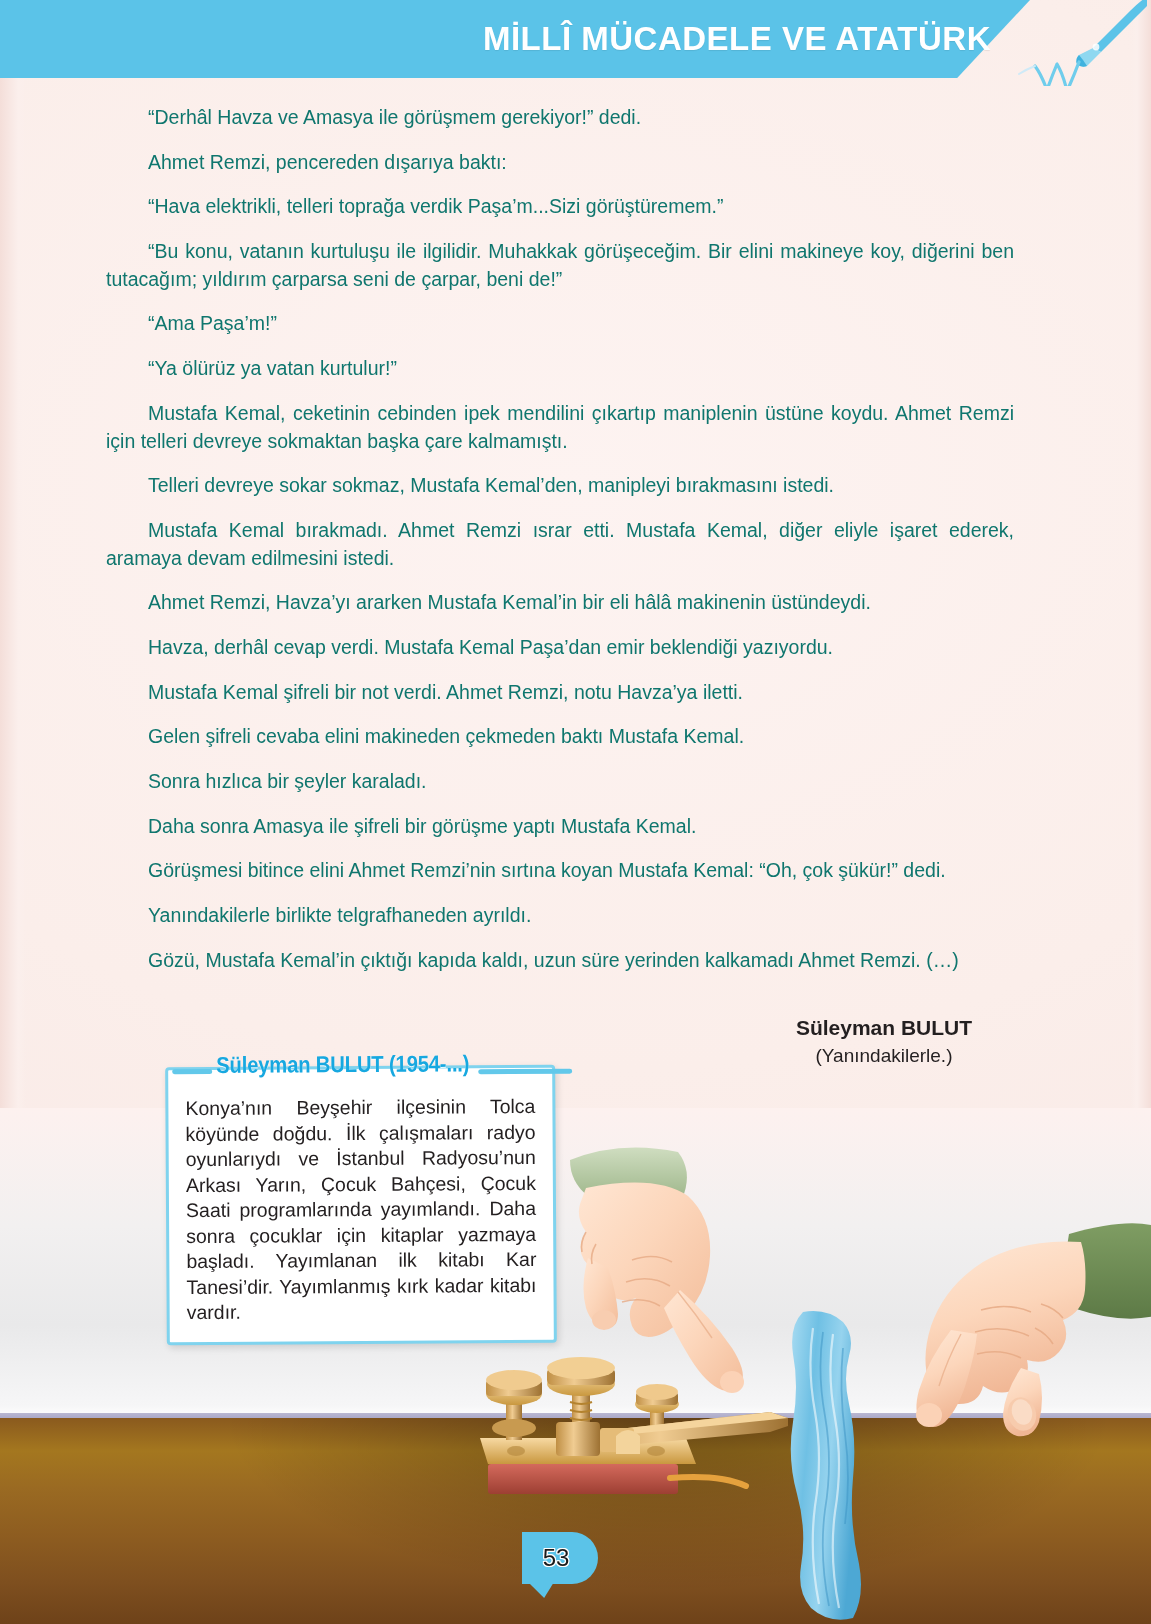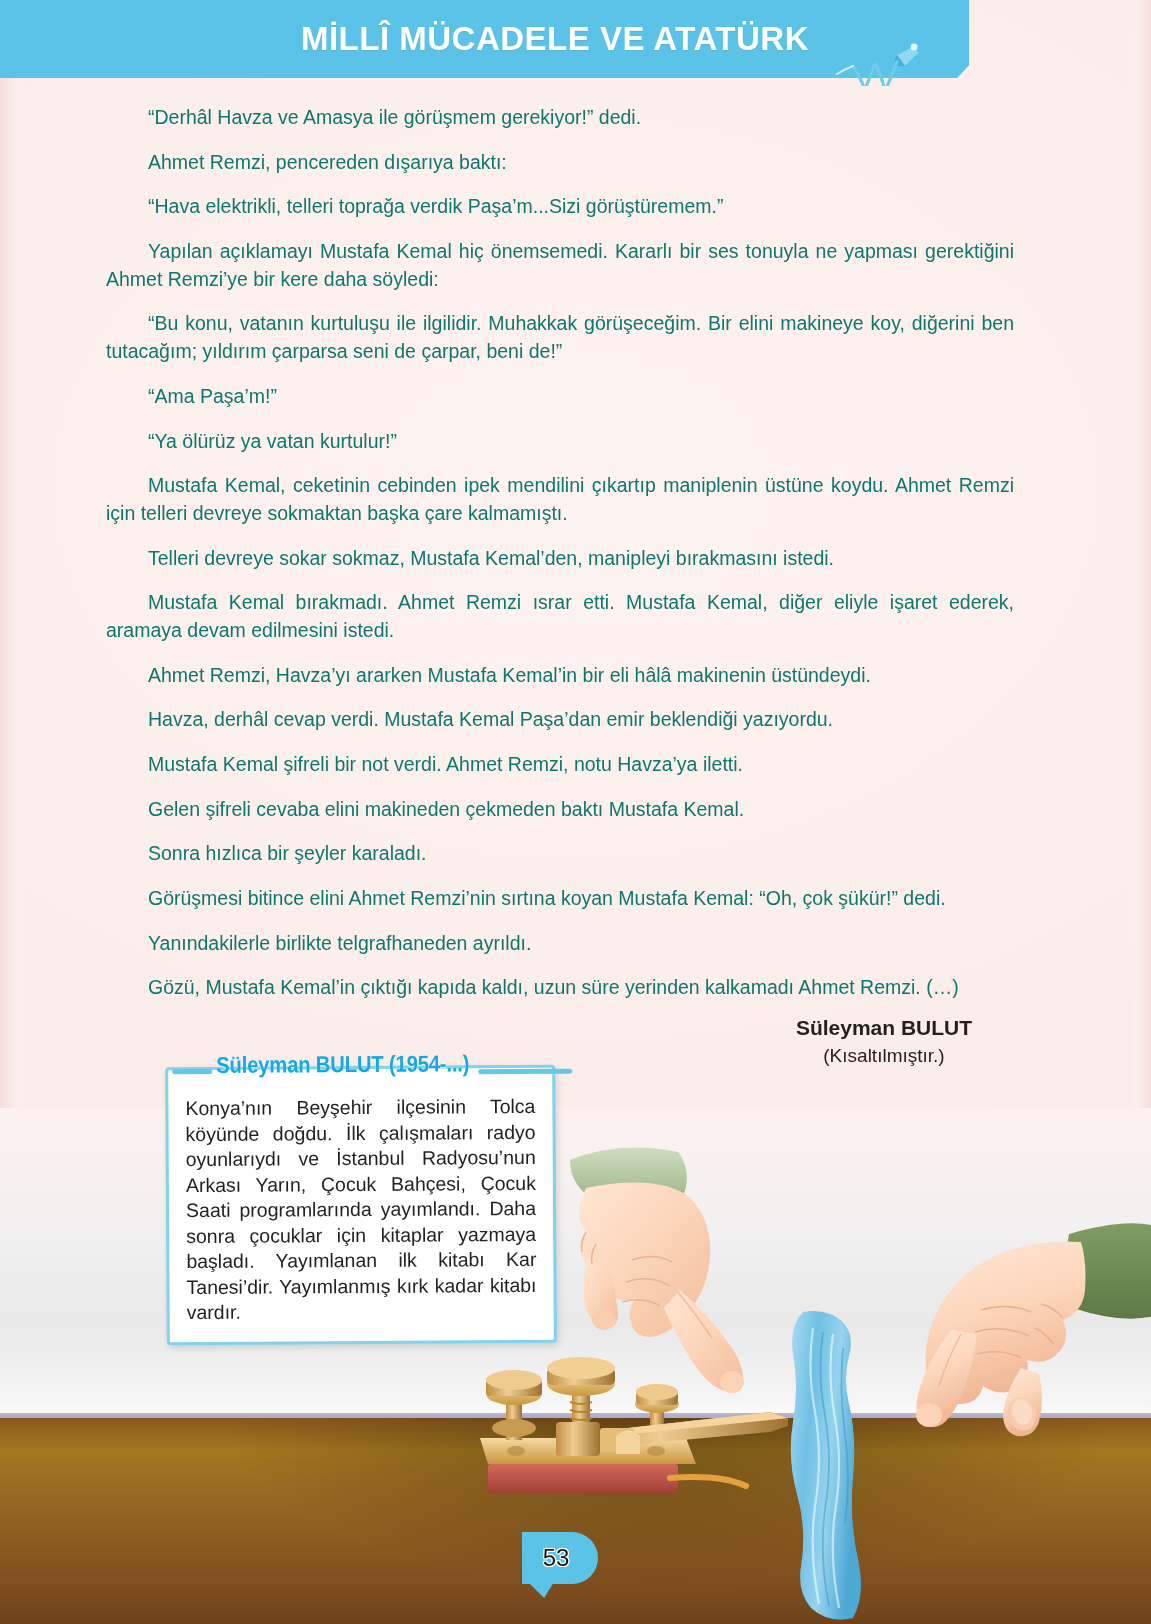--- a/index.html
+++ b/index.html
@@ -40,7 +40,7 @@
   .header {
     position: absolute;
     left: 0; top: 0;
-    width: 969px;
+    width: 1151px;
     height: 86px;
     overflow: hidden;
     text-decoration: underline;

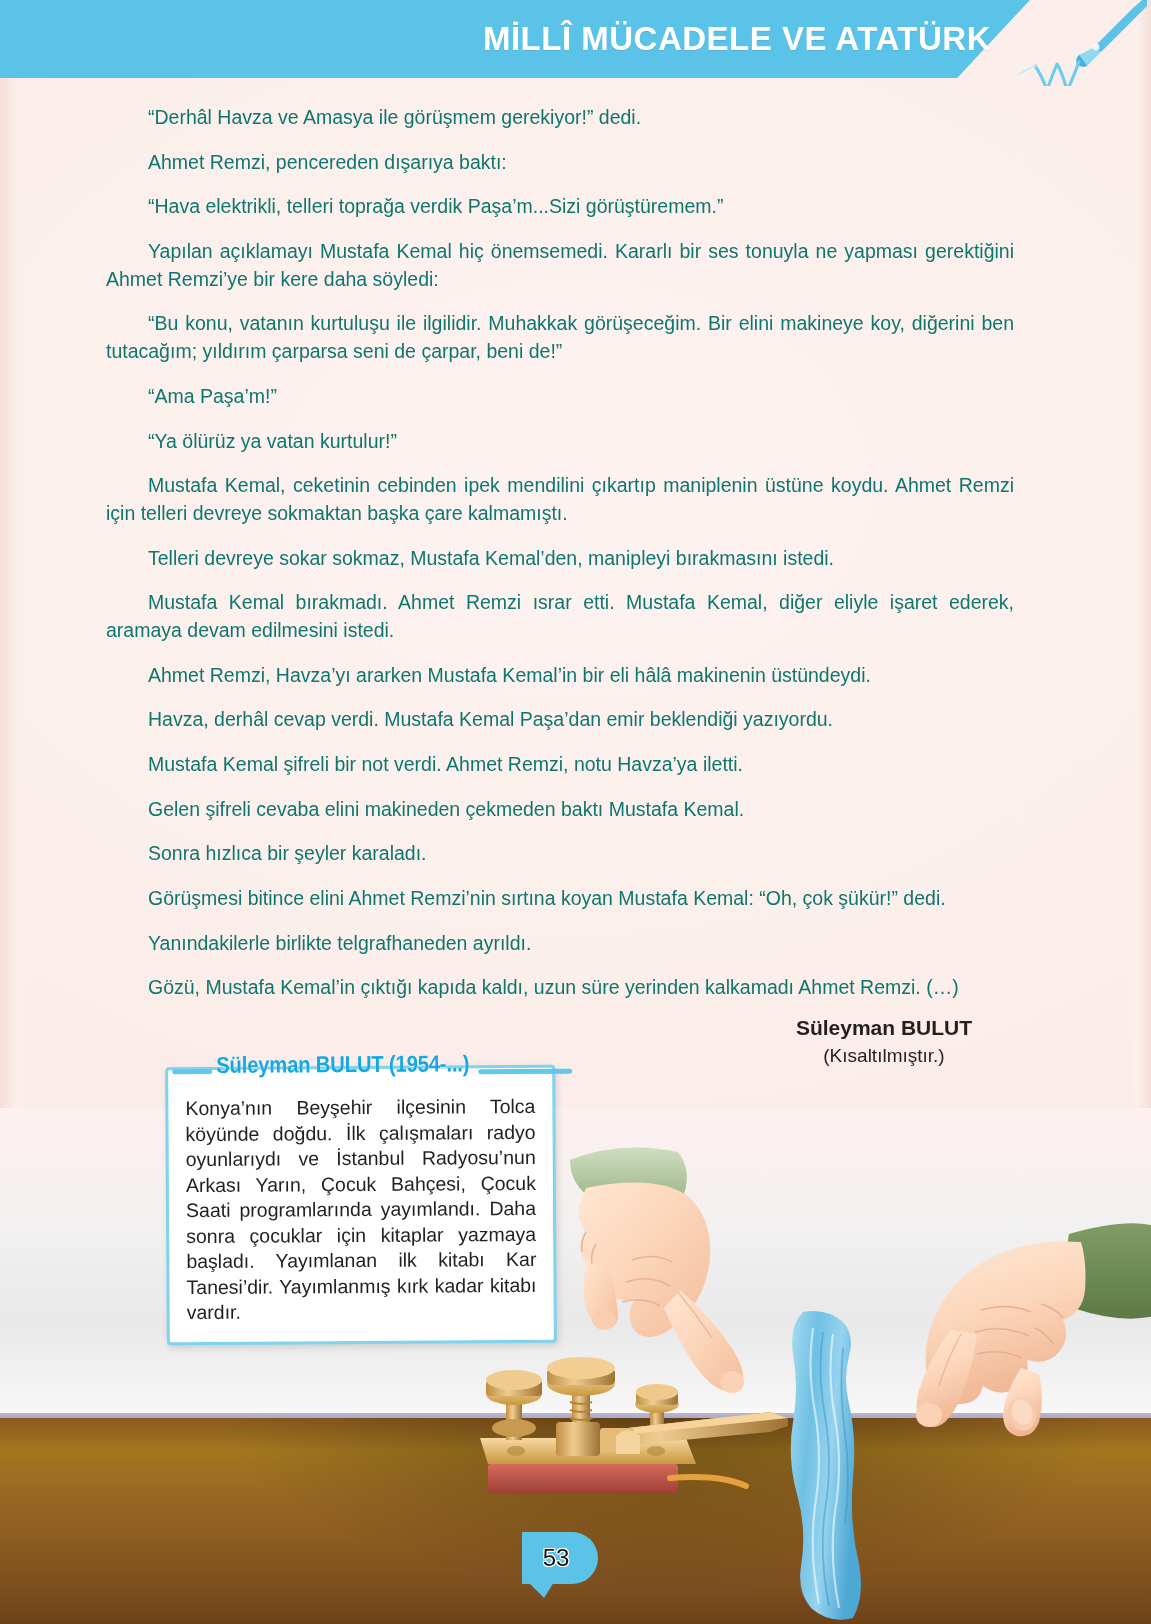--- a/index.html
+++ b/index.html
@@ -306,7 +306,6 @@
     <p class="para">“Derhâl Havza ve Amasya ile görüşmem gerekiyor!” dedi.</p>
     <p class="para">Ahmet Remzi, pencereden dışarıya baktı:</p>
     <p class="para">“Hava elektrikli, telleri toprağa verdik Paşa’m...Sizi görüştüremem.”</p>
-    <p class="para">Yapılan açıklamayı Mustafa Kemal hiç önemsemedi. Kararlı bir ses tonuyla ne yapması gerektiğini Ahmet Remzi’ye bir kere daha söyledi:</p>
     <p class="para">“Bu konu, vatanın kurtuluşu ile ilgilidir. Muhakkak görüşeceğim. Bir elini makineye koy, diğerini ben tutacağım; yıldırım çarparsa seni de çarpar, beni de!”</p>
     <p class="para">“Ama Paşa’m!”</p>
     <p class="para">“Ya ölürüz ya vatan kurtulur!”</p>

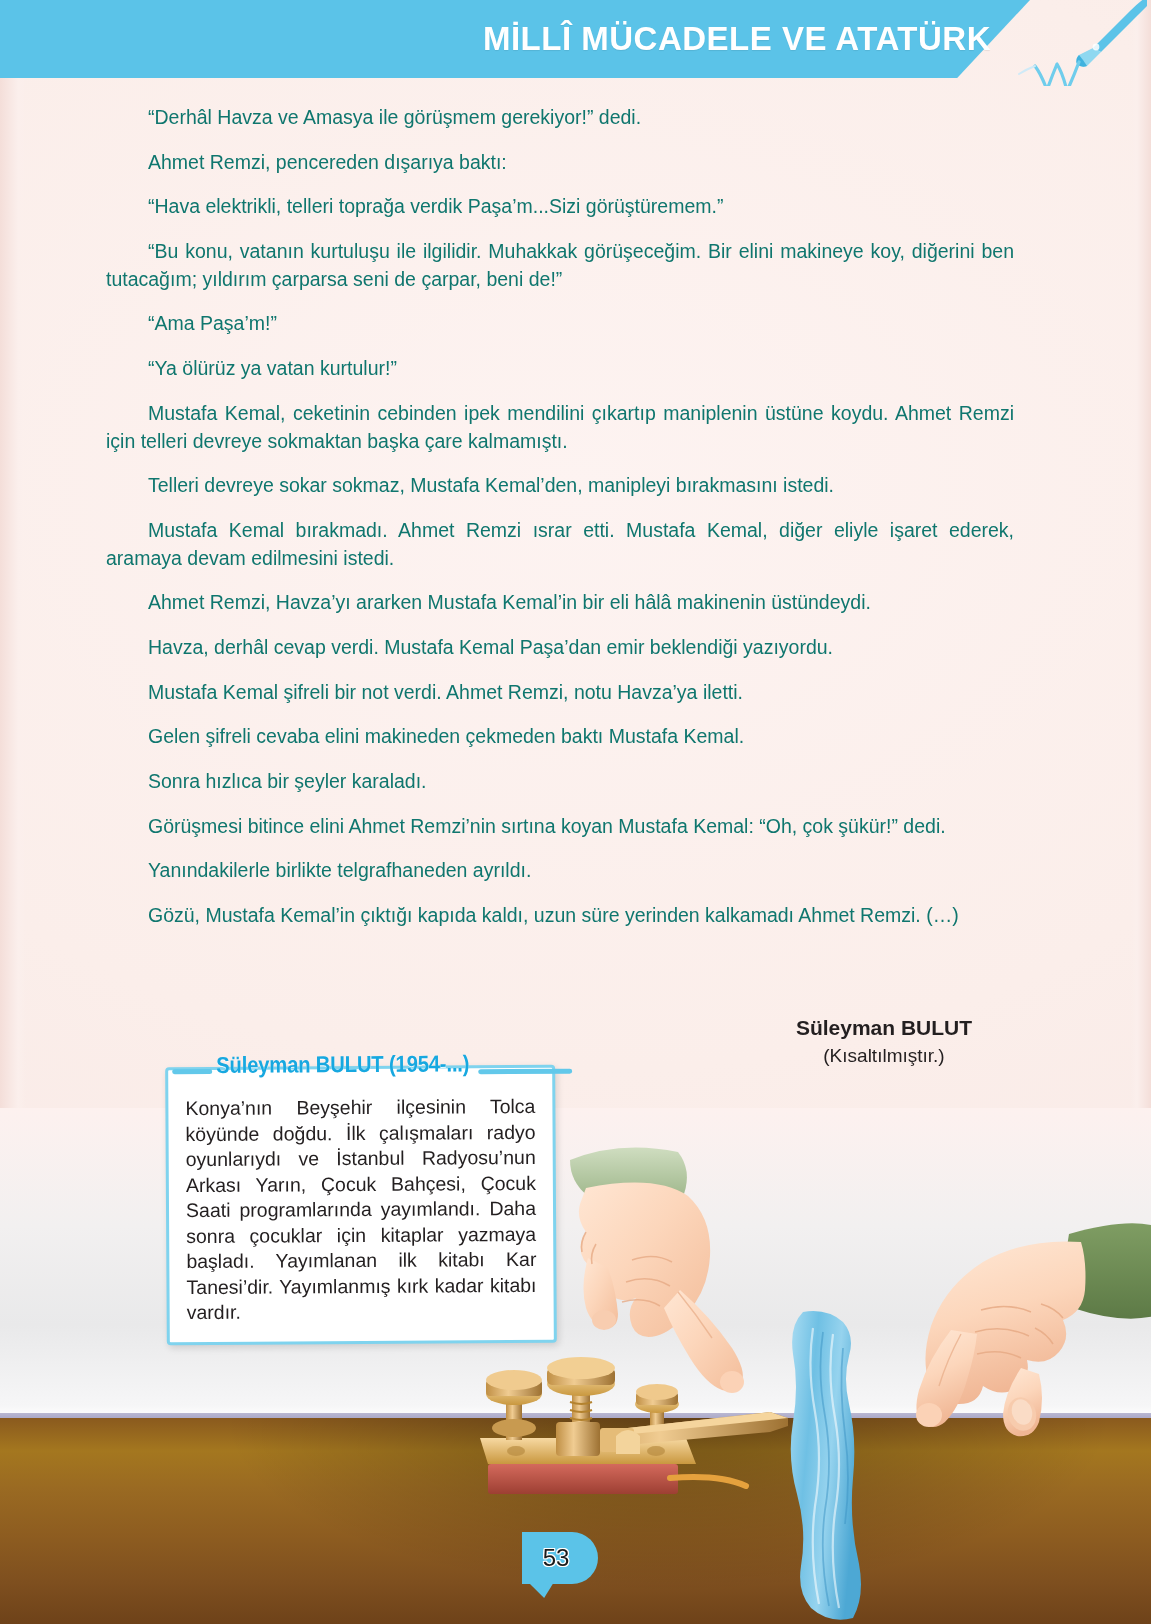--- a/index.html
+++ b/index.html
@@ -317,6 +317,7 @@
     <p class="para no-just">Mustafa Kemal şifreli bir not verdi. Ahmet Remzi, notu Havza’ya iletti.</p>
     <p class="para no-just">Gelen şifreli cevaba elini makineden çekmeden baktı Mustafa Kemal.</p>
     <p class="para no-just">Sonra hızlıca bir şeyler karaladı.</p>
+    <p class="para no-just">Daha sonra Amasya ile şifreli bir görüşme yaptı Mustafa Kemal.</p>
     <p class="para">Görüşmesi bitince elini Ahmet Remzi’nin sırtına koyan Mustafa Kemal: “Oh, çok şükür!” dedi.</p>
     <p class="para no-just">Yanındakilerle birlikte telgrafhaneden ayrıldı.</p>
     <p class="para">Gözü, Mustafa Kemal’in çıktığı kapıda kaldı, uzun süre yerinden kalkamadı Ahmet Remzi. (…)</p>

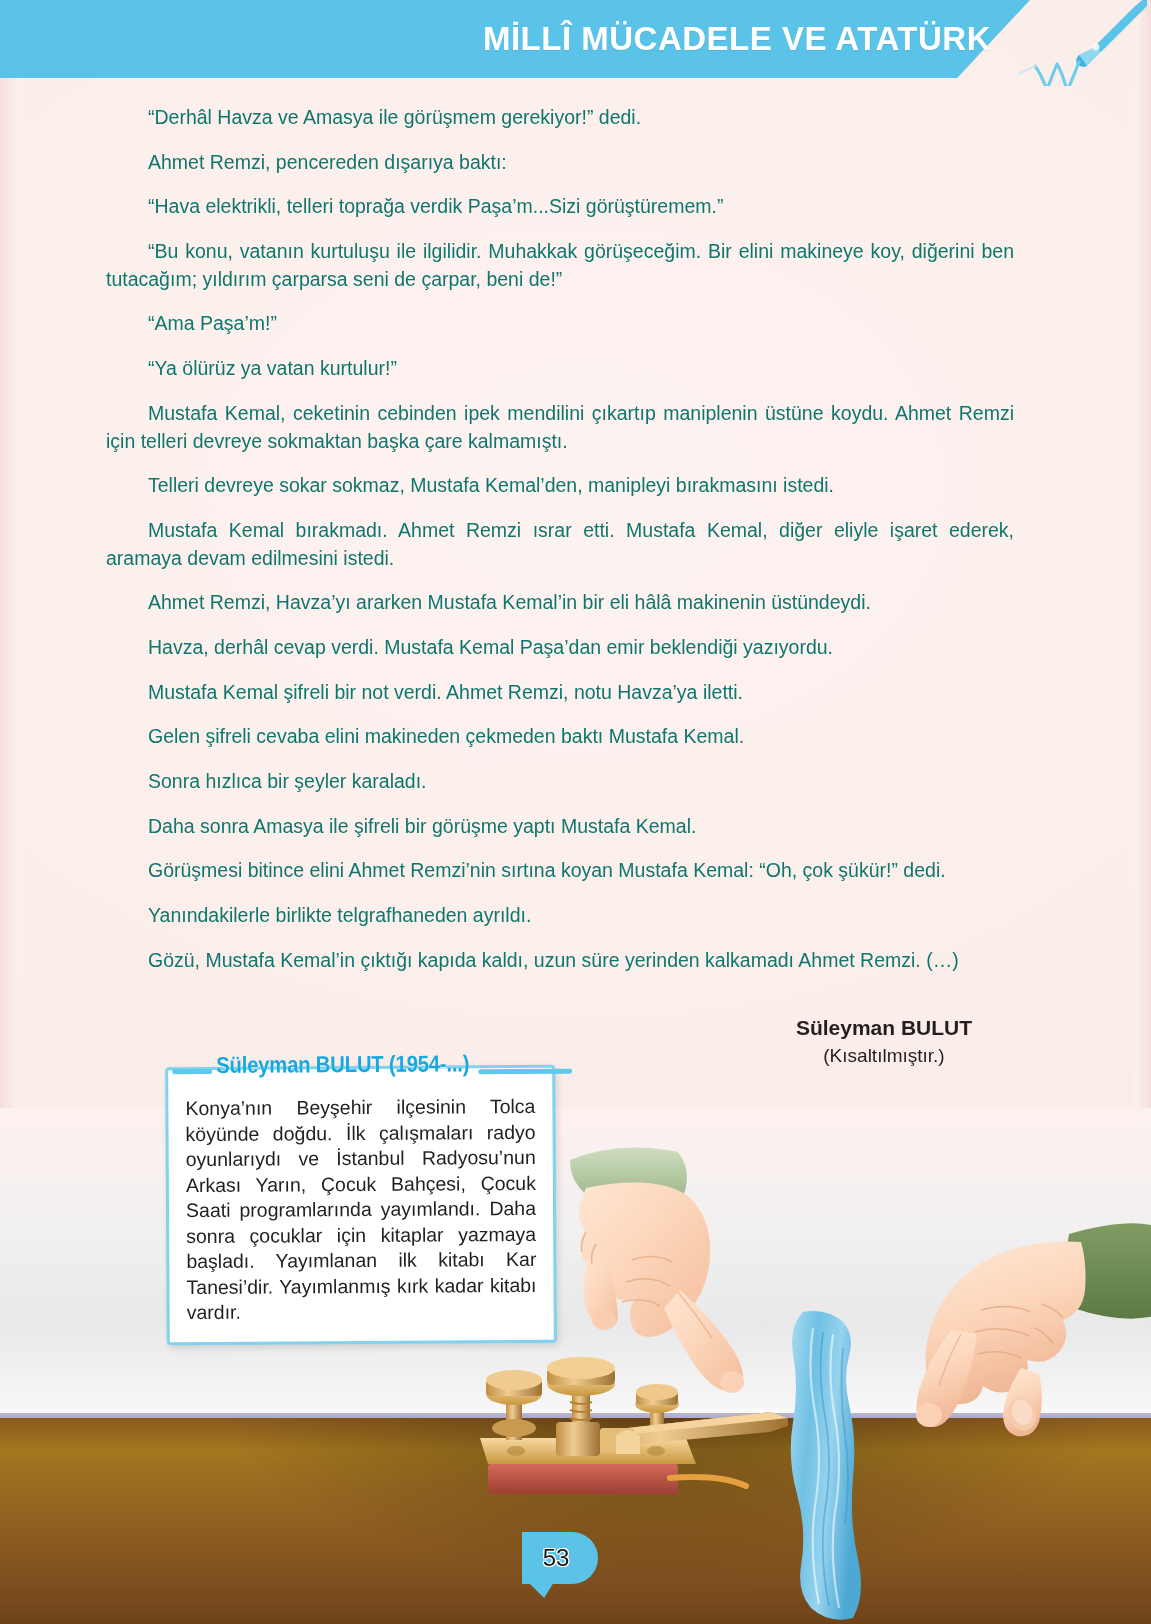--- a/index.html
+++ b/index.html
@@ -325,7 +325,7 @@
 
   <div class="credit">
     <div class="credit-name">Süleyman BULUT</div>
-    <div class="credit-note">(Kısaltılmıştır.)</div>
+    <div class="credit-note">(Yanındakilerle.)</div>
   </div>
 
   <div class="illu">

